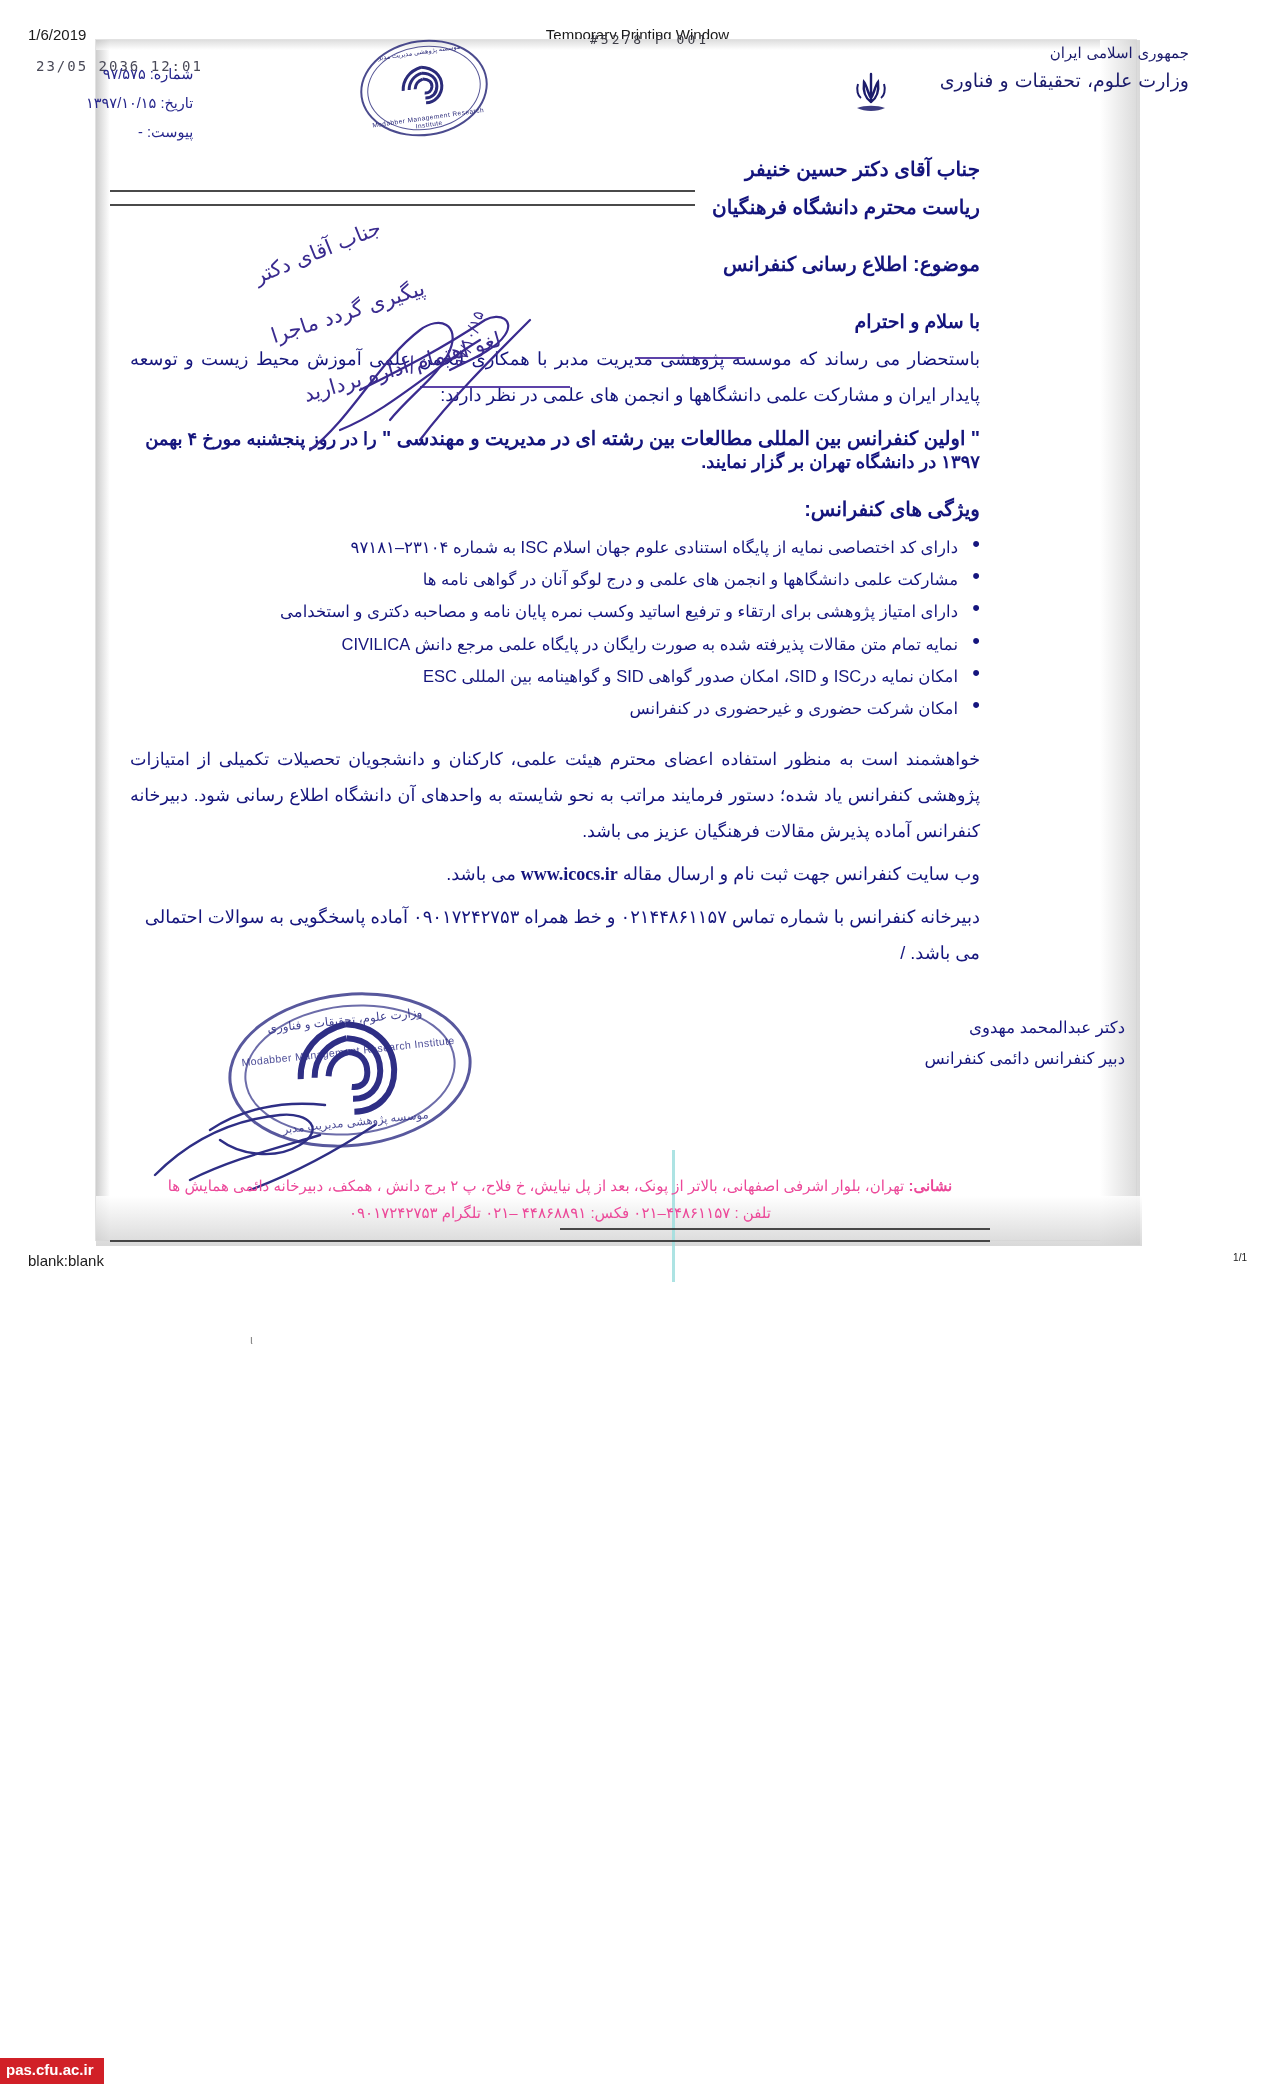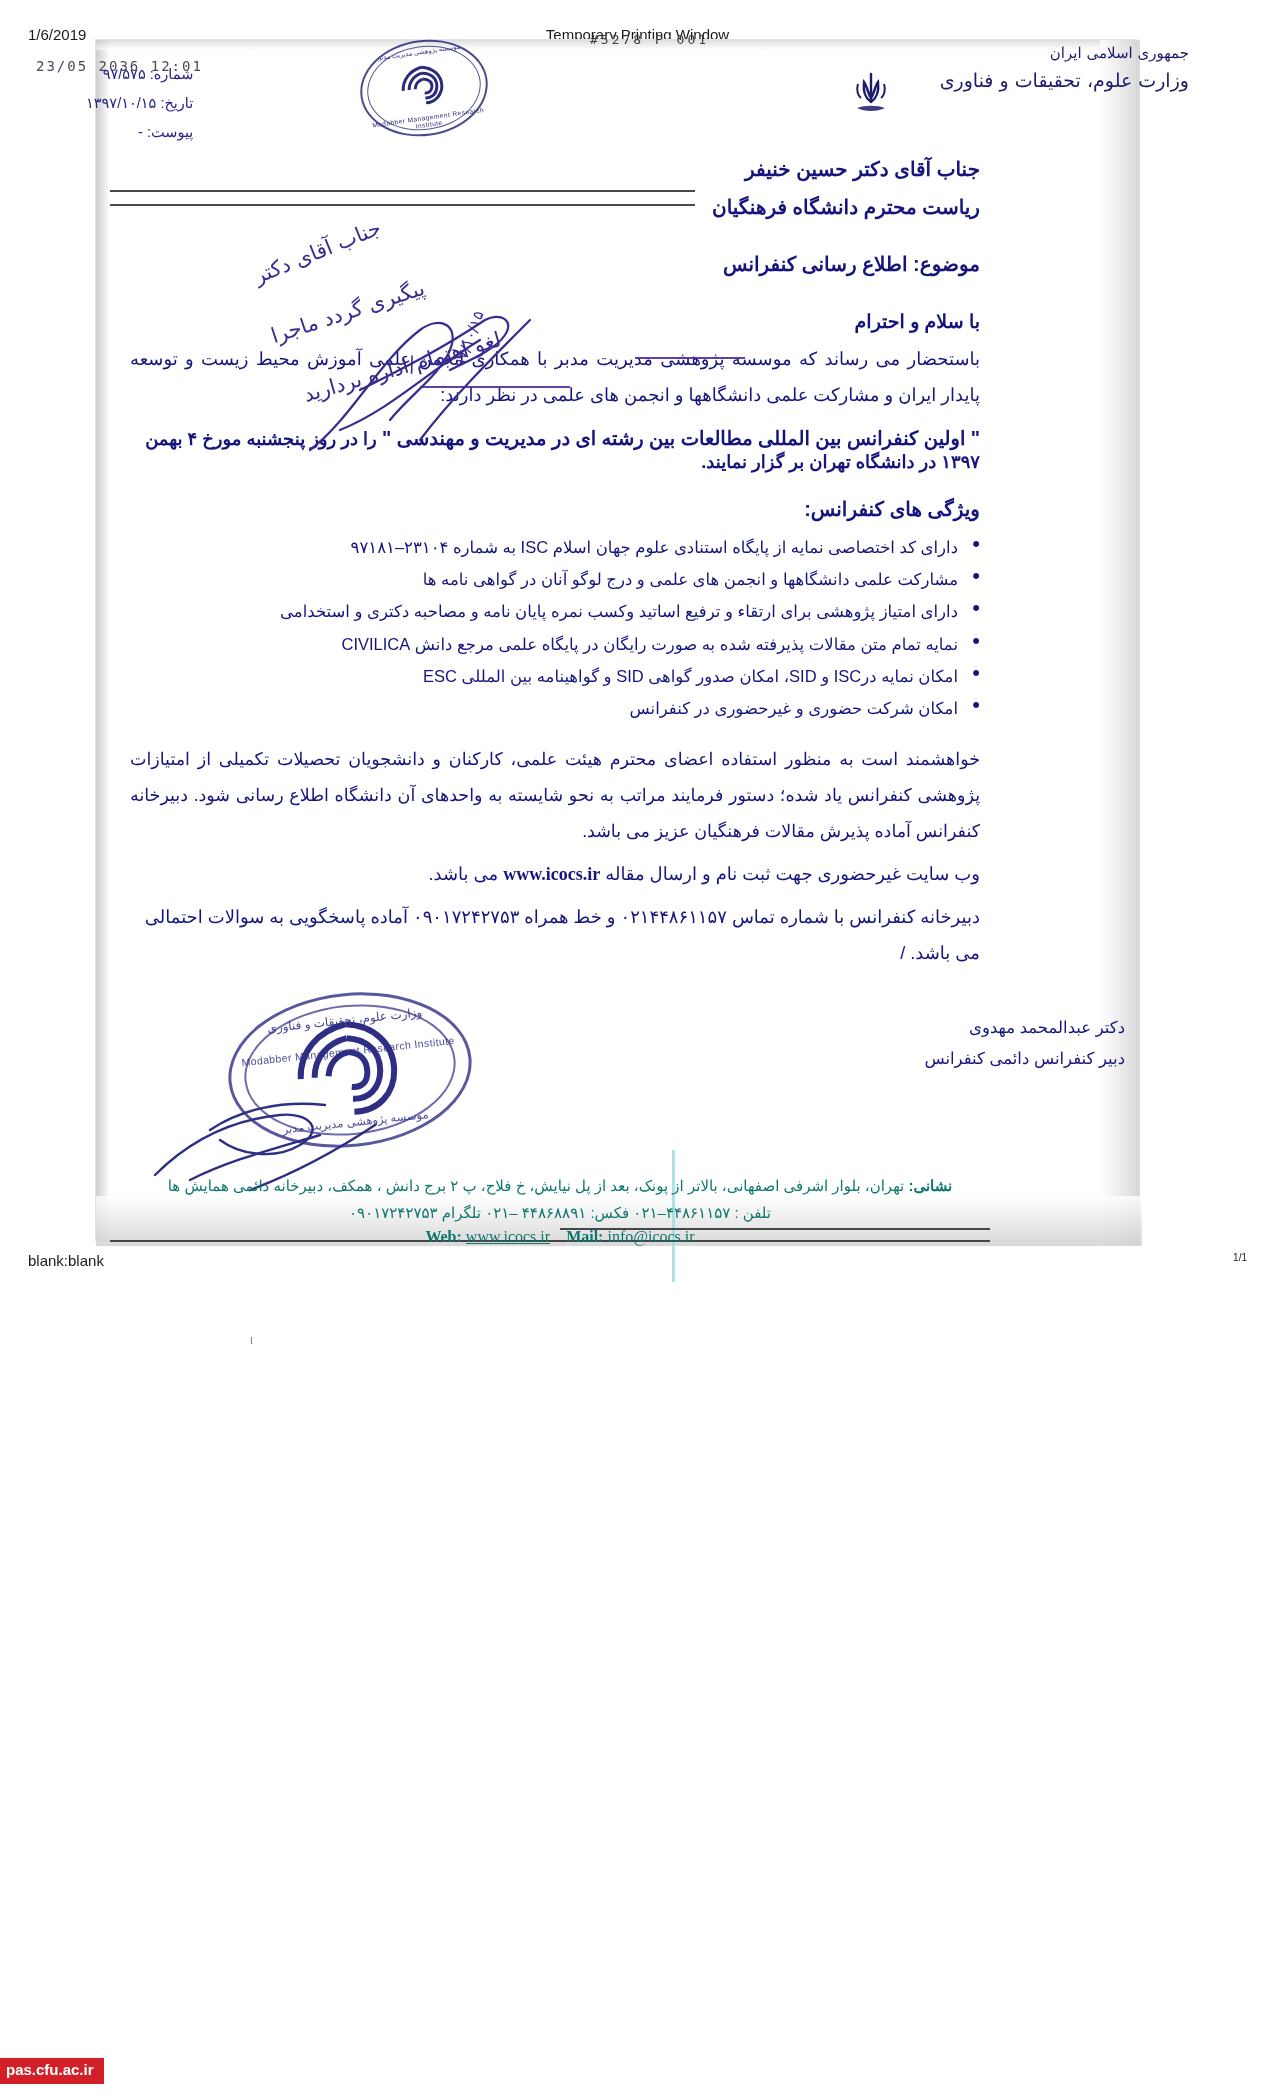--- a/index.html
+++ b/index.html
@@ -194,7 +194,7 @@
     </ul>
     <div class="tail">خواهشمند است به منظور استفاده اعضای محترم هیئت علمی، کارکنان و دانشجویان تحصیلات تکمیلی از امتیازات پژوهشی کنفرانس یاد شده؛ دستور فرمایند مراتب به نحو شایسته به واحدهای آن دانشگاه اطلاع رسانی شود. دبیرخانه کنفرانس آماده پذیرش مقالات فرهنگیان عزیز می باشد.</div>
     <div class="tail2">
-      <span>وب سایت غیرحضوری جهت ثبت نام و ارسال مقاله</span>
+      <span>وب سایت کنفرانس جهت ثبت نام و ارسال مقاله</span>
       <span class="site">www.icocs.ir</span>
       <span>می باشد.</span>
     </div>

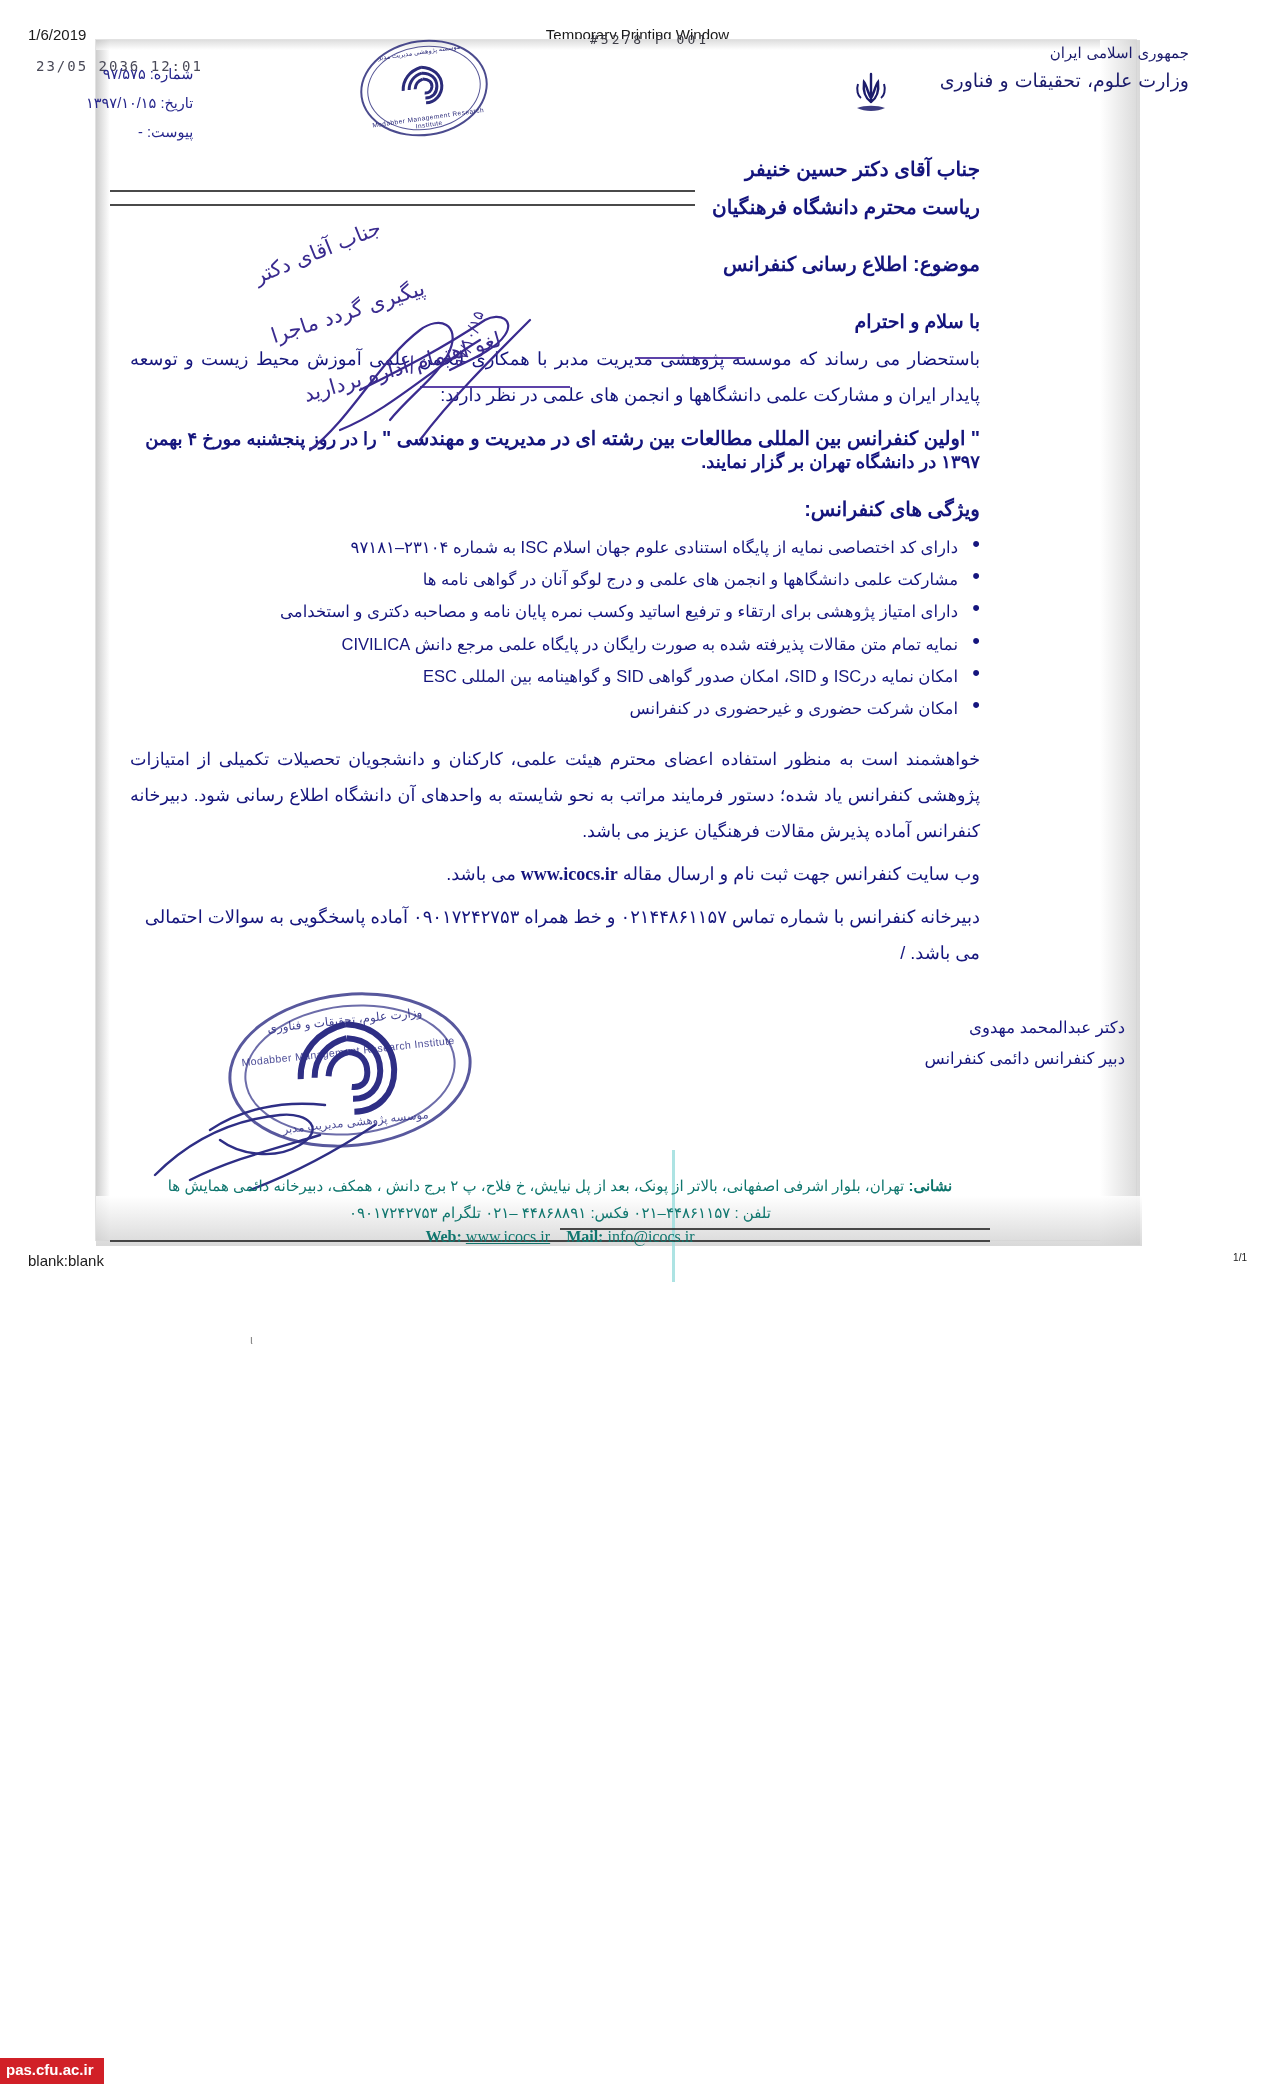--- a/index.html
+++ b/index.html
@@ -81,7 +81,7 @@
   .stamp-bot .t3{position:absolute;left:0;bottom:36px;width:300px;text-align:center;font-size:11.5px;color:#2e2e85;direction:rtl;opacity:.85;}
 
   
-  .letter-footer{position:absolute;left:130px;top:1172px;width:860px;direction:rtl;text-align:center;color:#0f766e;}
+  .letter-footer{position:absolute;left:130px;top:1172px;width:860px;direction:rtl;text-align:center;color:#ec4899;}
   .lf1{font-size:15px;line-height:1.8;}
   .lf2{font-size:15px;line-height:1.9;}
   .lf3{font-size:16px;font-family:"Liberation Serif",serif;direction:ltr;}

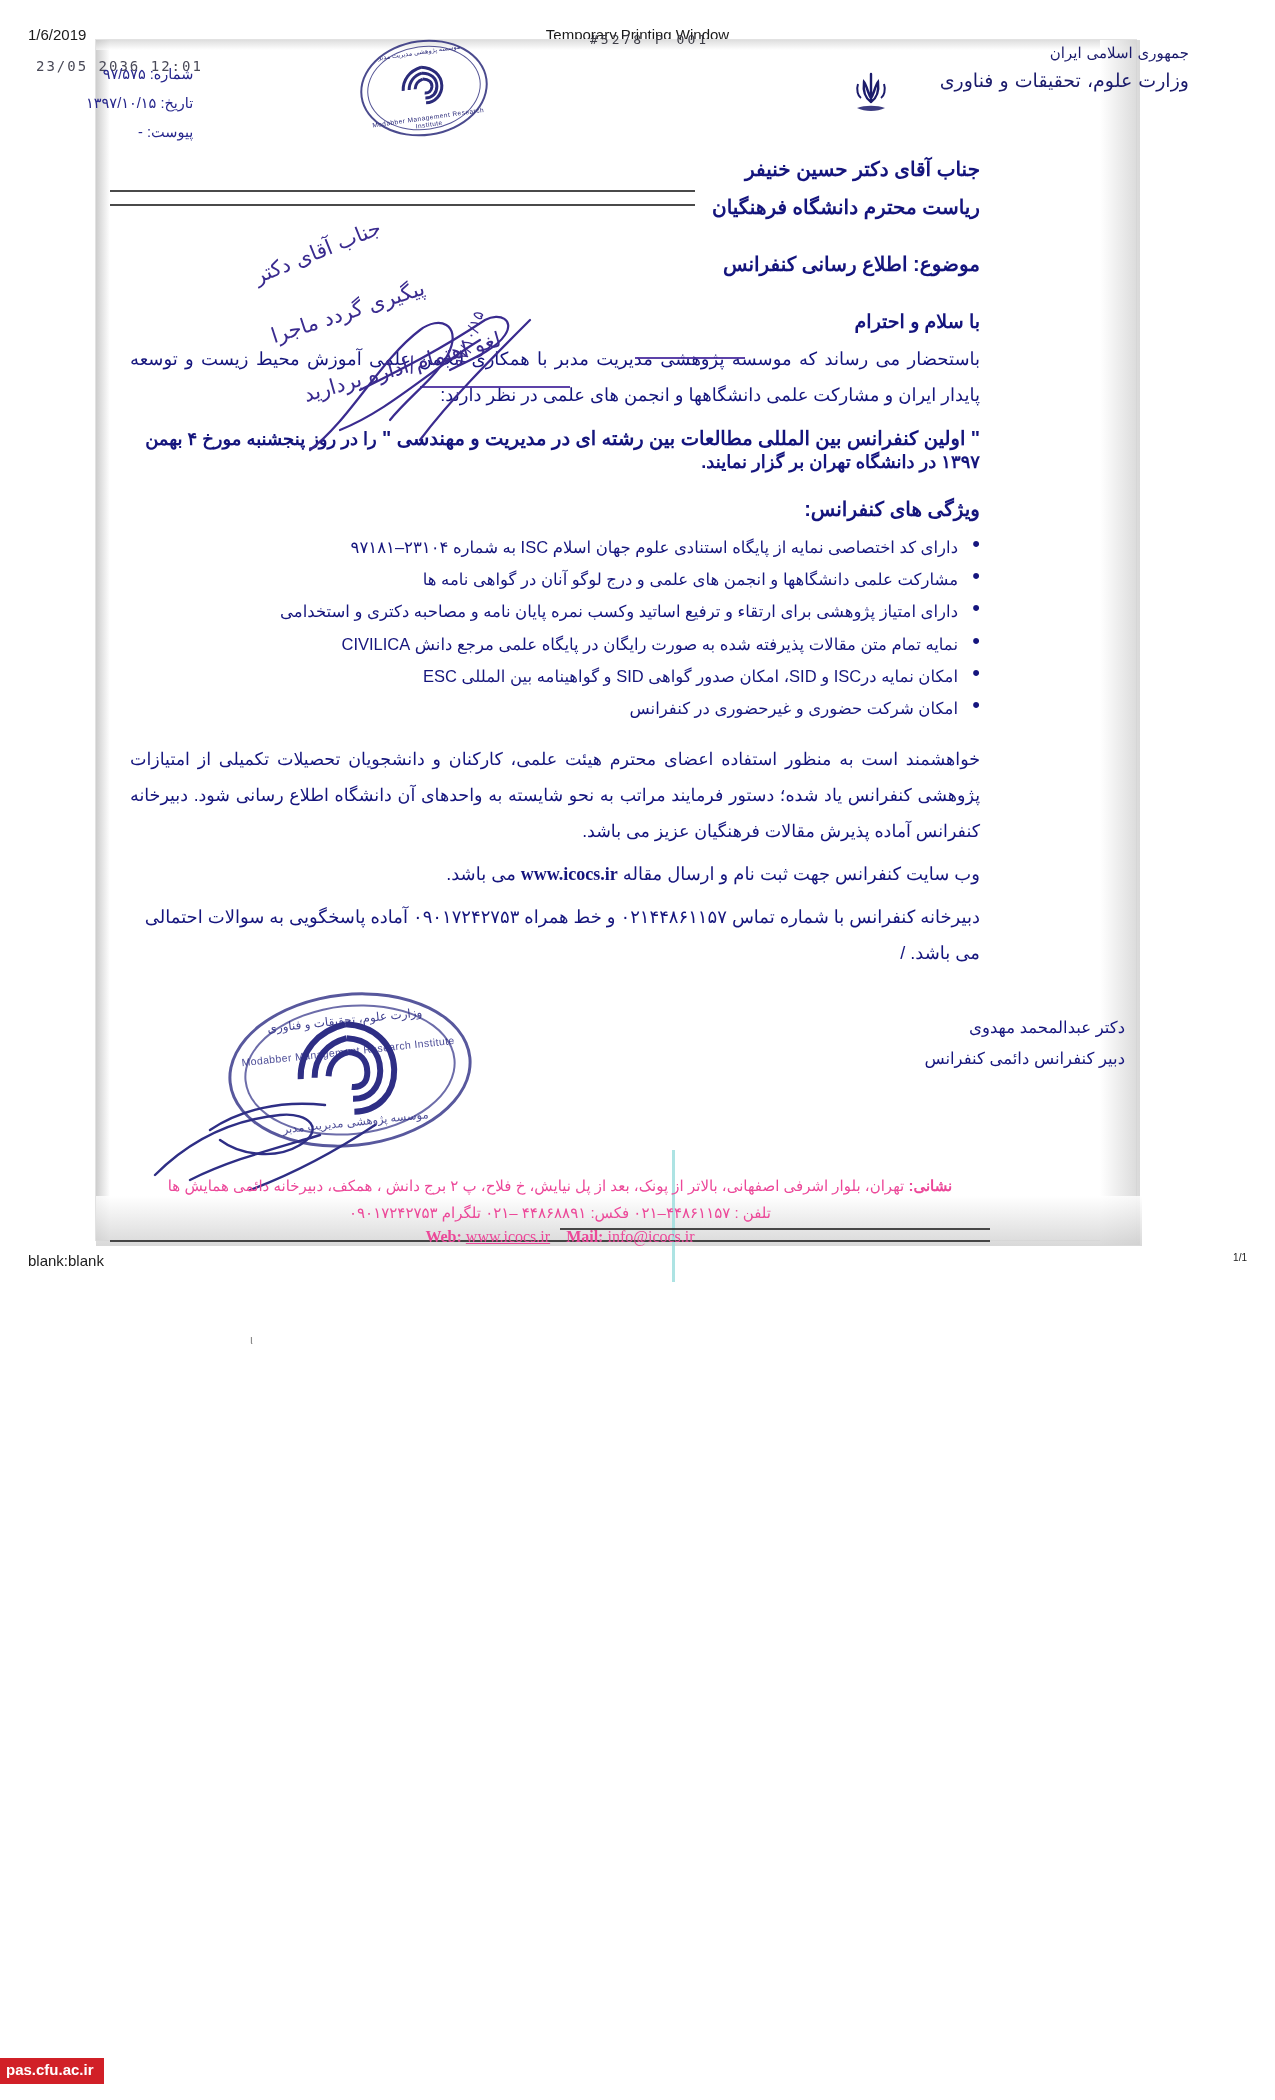--- a/index.html
+++ b/index.html
@@ -254,13 +254,6 @@
       <span>تهران، بلوار اشرفی اصفهانی، بالاتر از پونک، بعد از پل نیایش، خ فلاح، پ ۲ برج دانش ، همکف، دبیرخانه دائمی همایش ها</span>
     </div>
     <div class="lf2">تلفن : ۴۴۸۶۱۱۵۷–۰۲۱  فکس: ۴۴۸۶۸۸۹۱ –۰۲۱  تلگرام ۰۹۰۱۷۲۴۲۷۵۳</div>
-    <div class="lf3">
-      <b>Web:</b>
-      <span class="u">www.icocs.ir</span>
-      &nbsp;&nbsp;
-      <b>Mail:</b>
-      <span>info@icocs.ir</span>
-    </div>
   </div>
 
   <div class="pencil-mark">ι</div>

